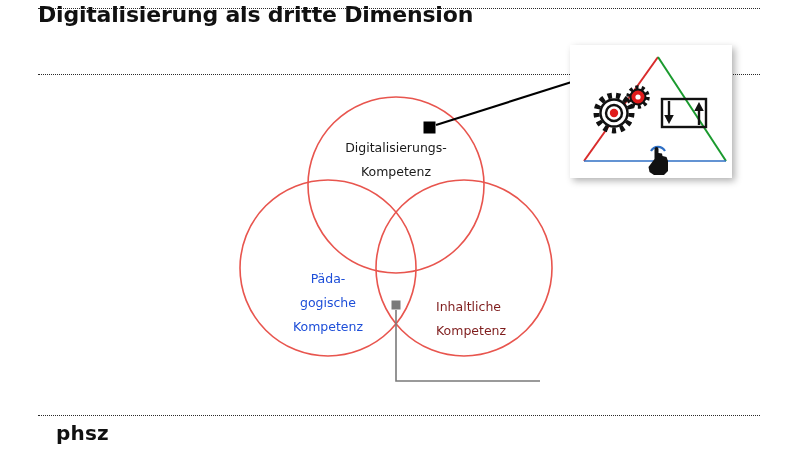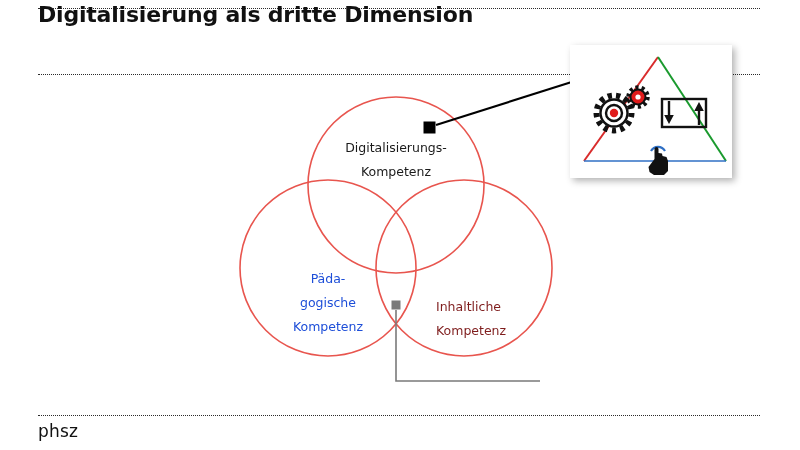--- a/index.html
+++ b/index.html
@@ -44,10 +44,10 @@
   
   .footer-logo {
     position: absolute;
-    left: 38px;
+    left: 56px;
     top: 421px;
-    font-size: 17px;
-    font-weight: normal;
+    font-size: 20px;
+    font-weight: bold;
     color: #111111;
     letter-spacing: 0.2px;
   }

